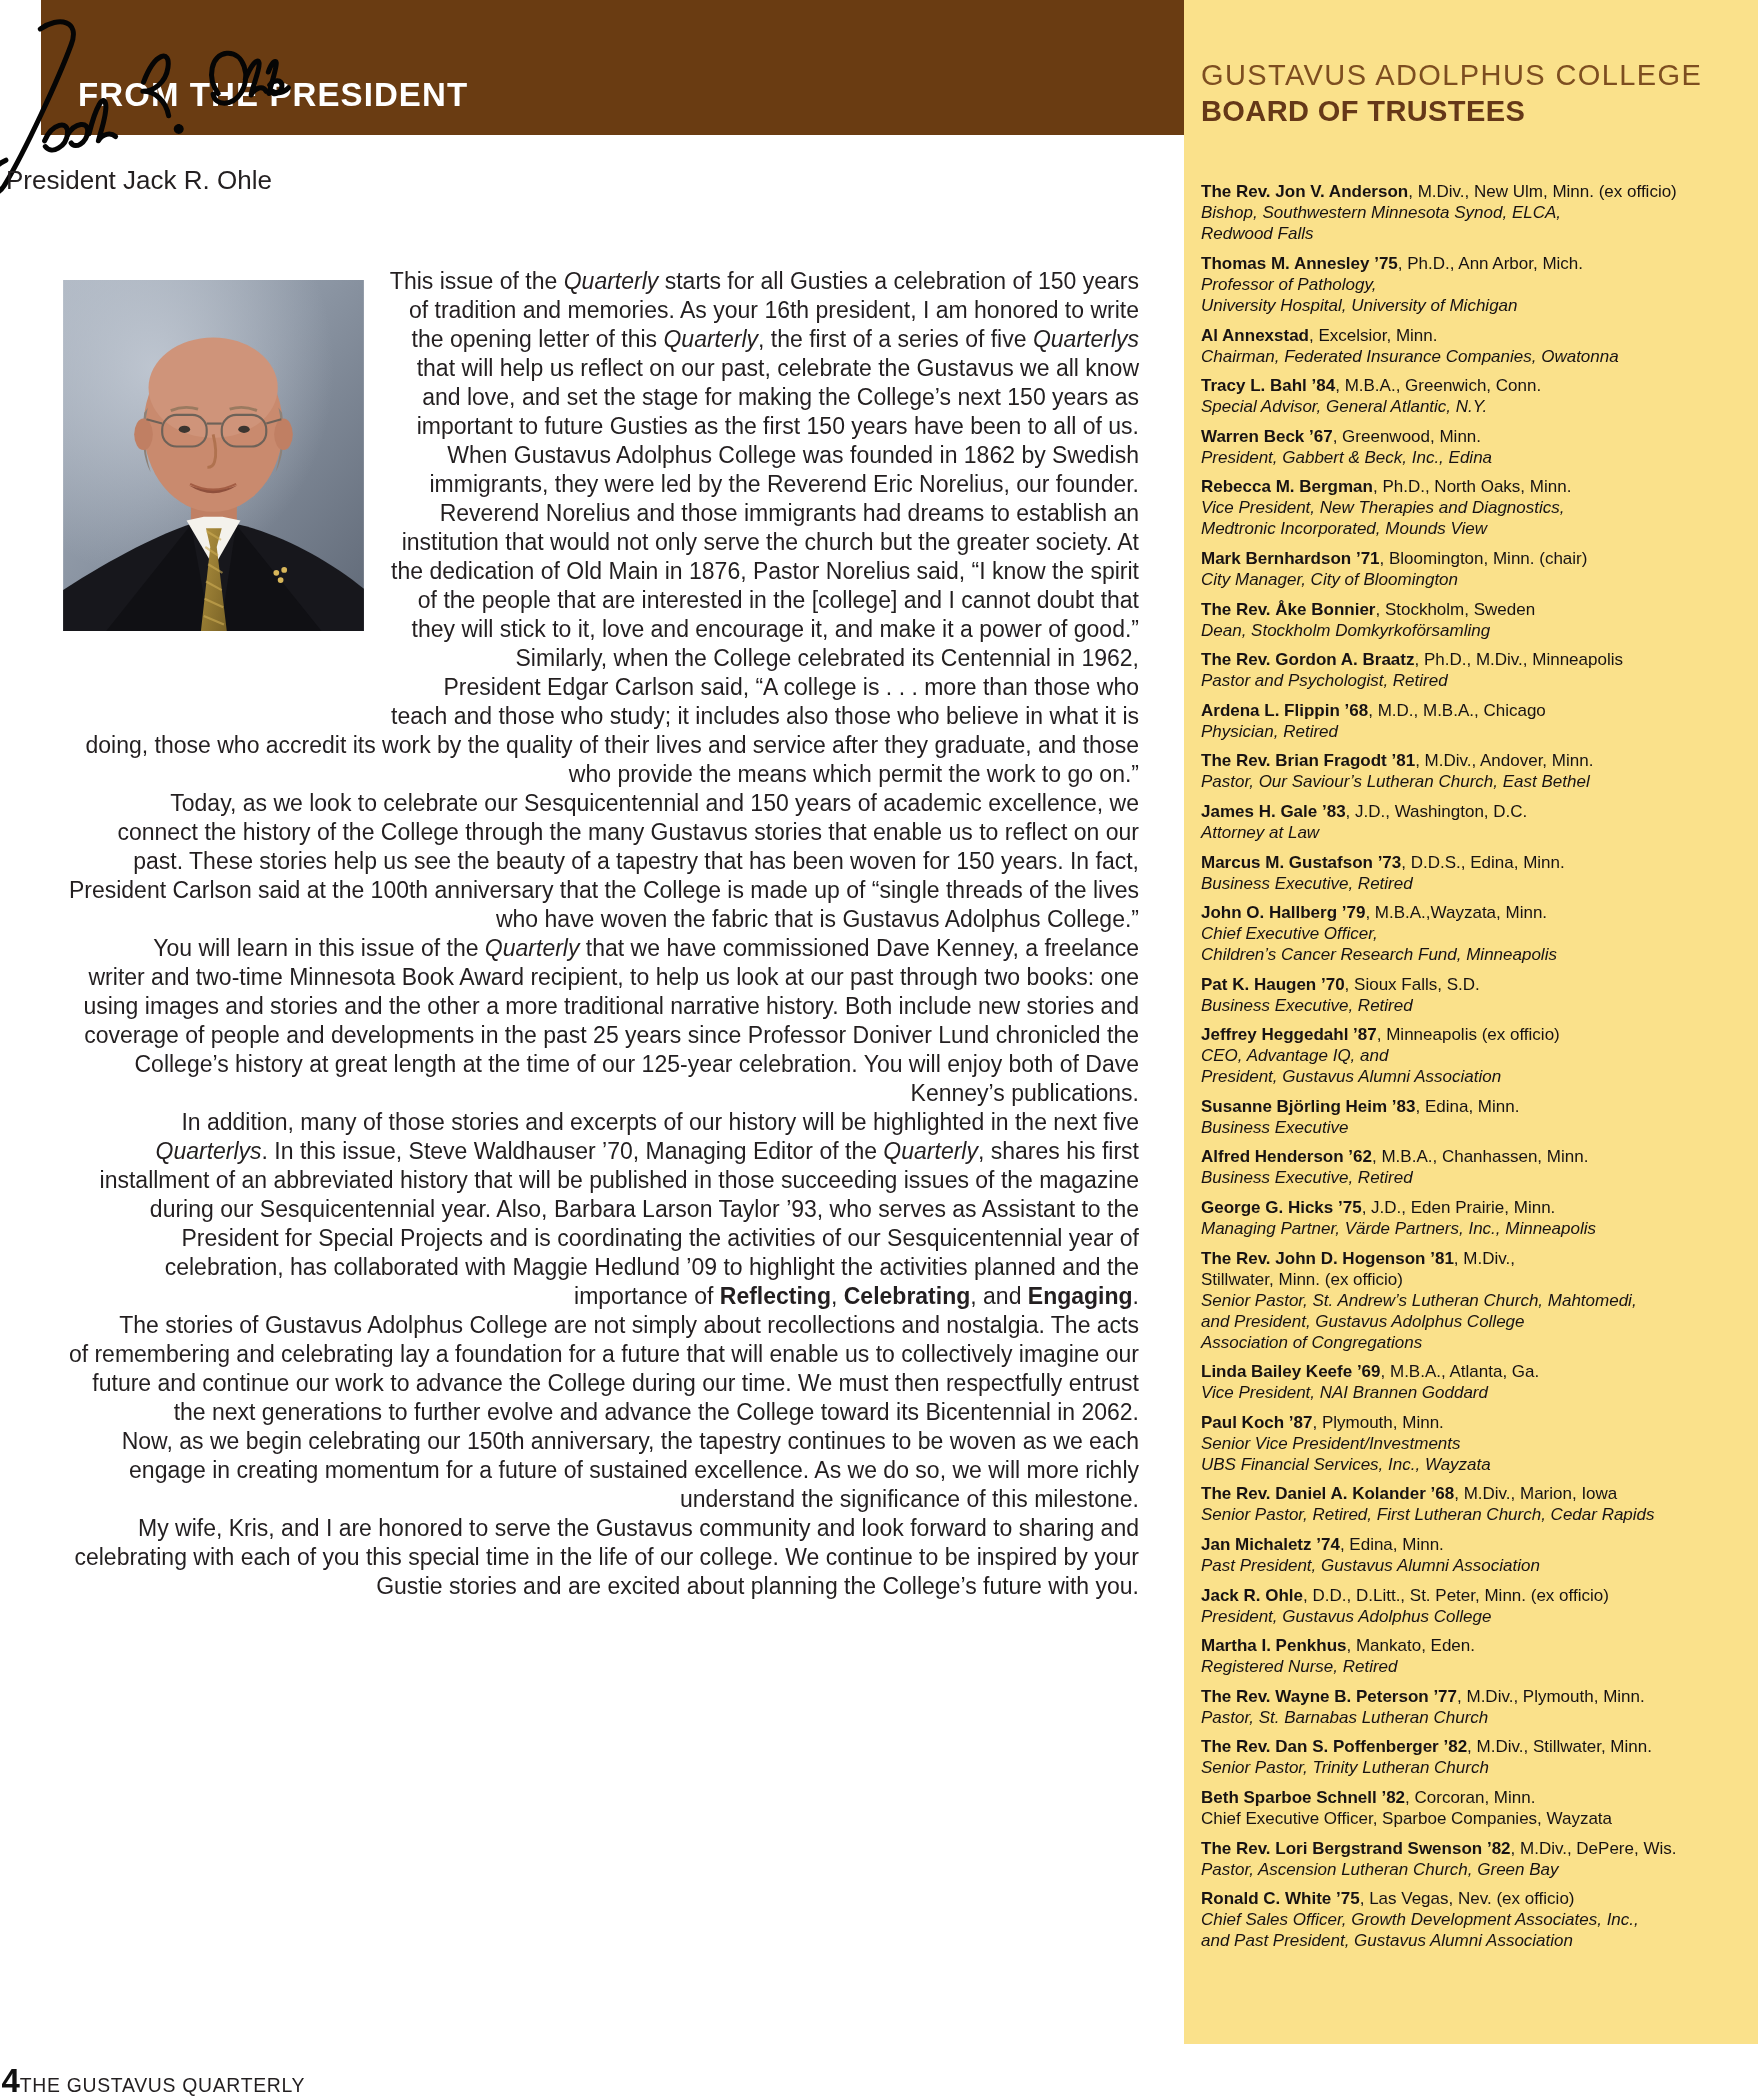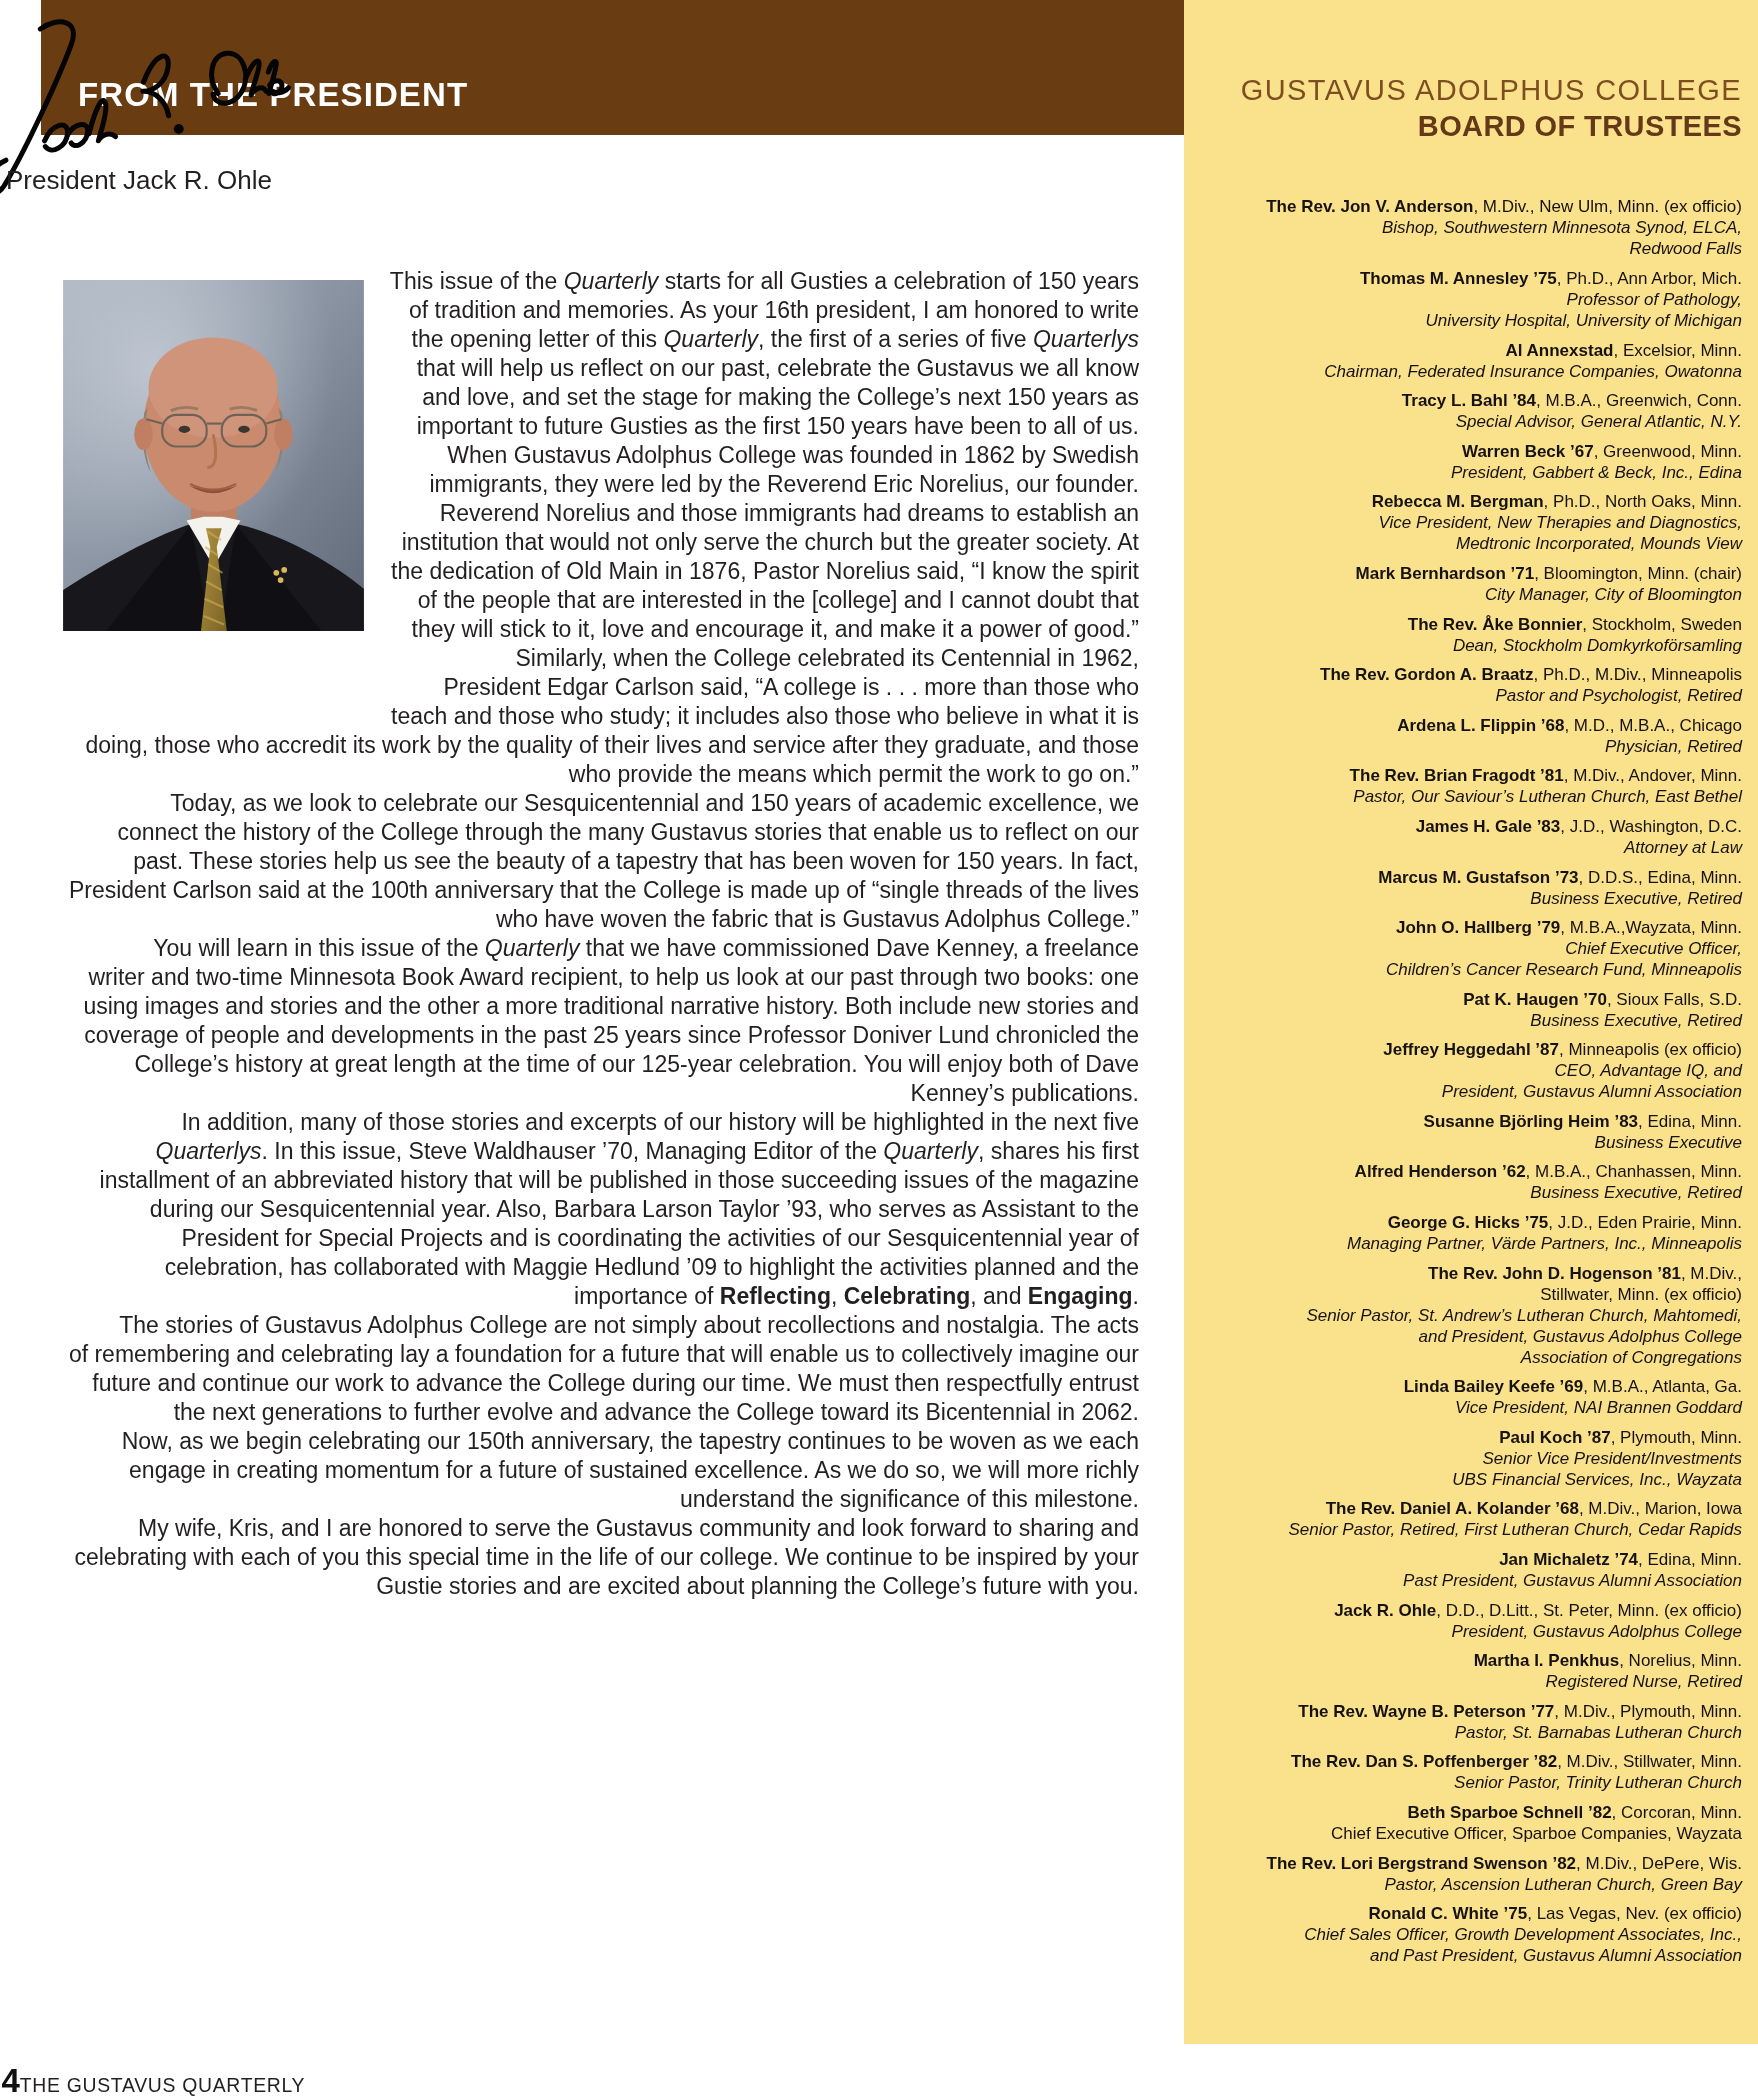--- a/index.html
+++ b/index.html
@@ -37,8 +37,8 @@
   .panel{
     position:absolute;left:1184px;top:0;width:575px;height:2044px;
     background:var(--panel-yellow,#fae18b);
-    box-sizing:border-box;padding:73px 17px 0 17px;
-    text-align:right;
+    box-sizing:border-box;padding:58px 17px 0 17px;
+    text-align:left;
   }
   .panel-college{
     font-size:29px;letter-spacing:1.4px;color:var(--heading-brown,#7d4e20);

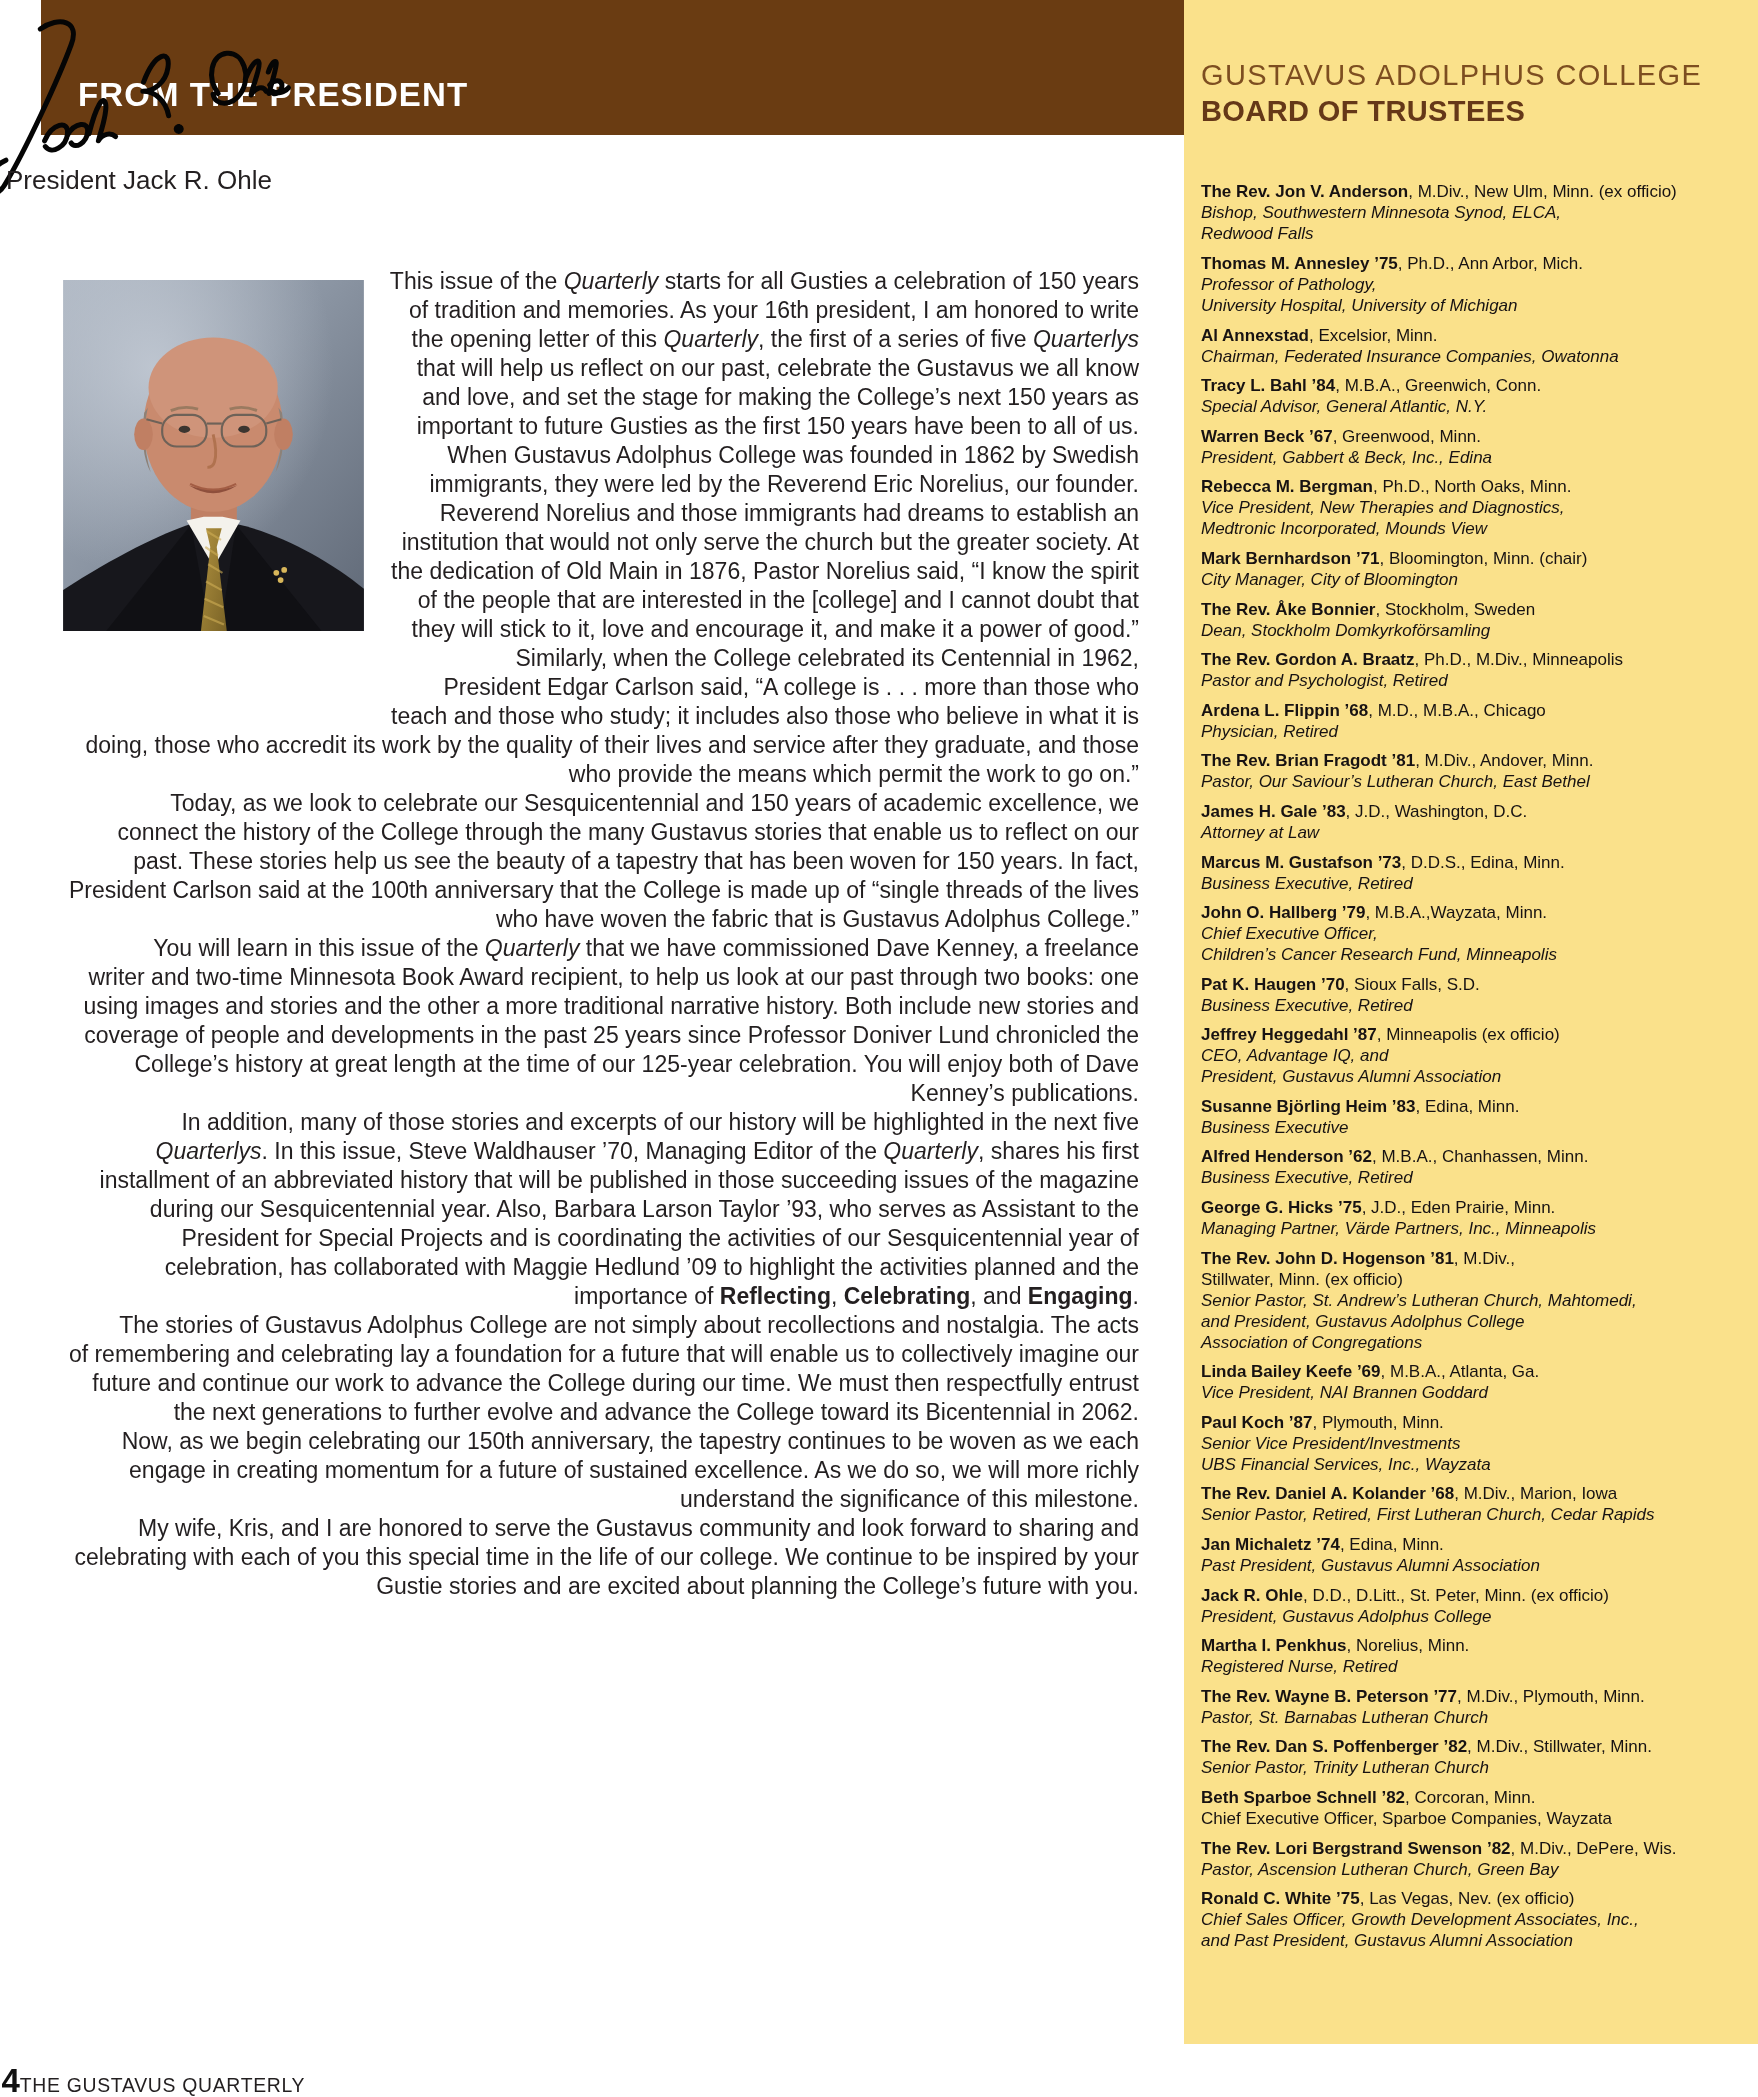--- a/index.html
+++ b/index.html
@@ -276,7 +276,7 @@
           <div class="t-line it">President, Gustavus Adolphus College</div>
         </div>
         <div class="trustee">
-          <div class="t-name"><strong>Martha I. Penkhus</strong><span>, Norelius, Minn.</span></div>
+          <div class="t-name"><strong>Martha I. Penkhus</strong><span>, Mankato, Eden.</span></div>
           <div class="t-line it">Registered Nurse, Retired</div>
         </div>
         <div class="trustee">

